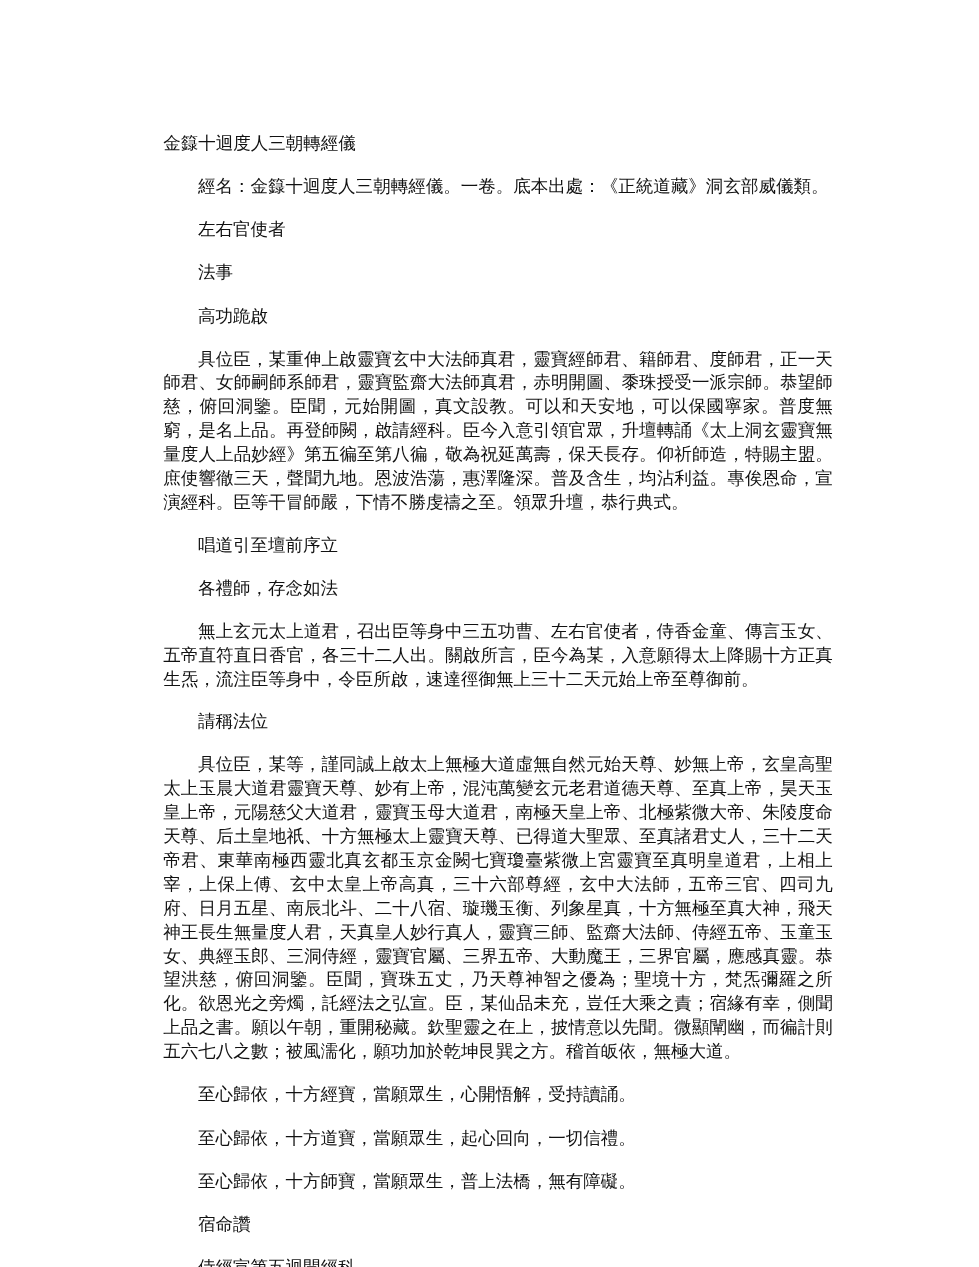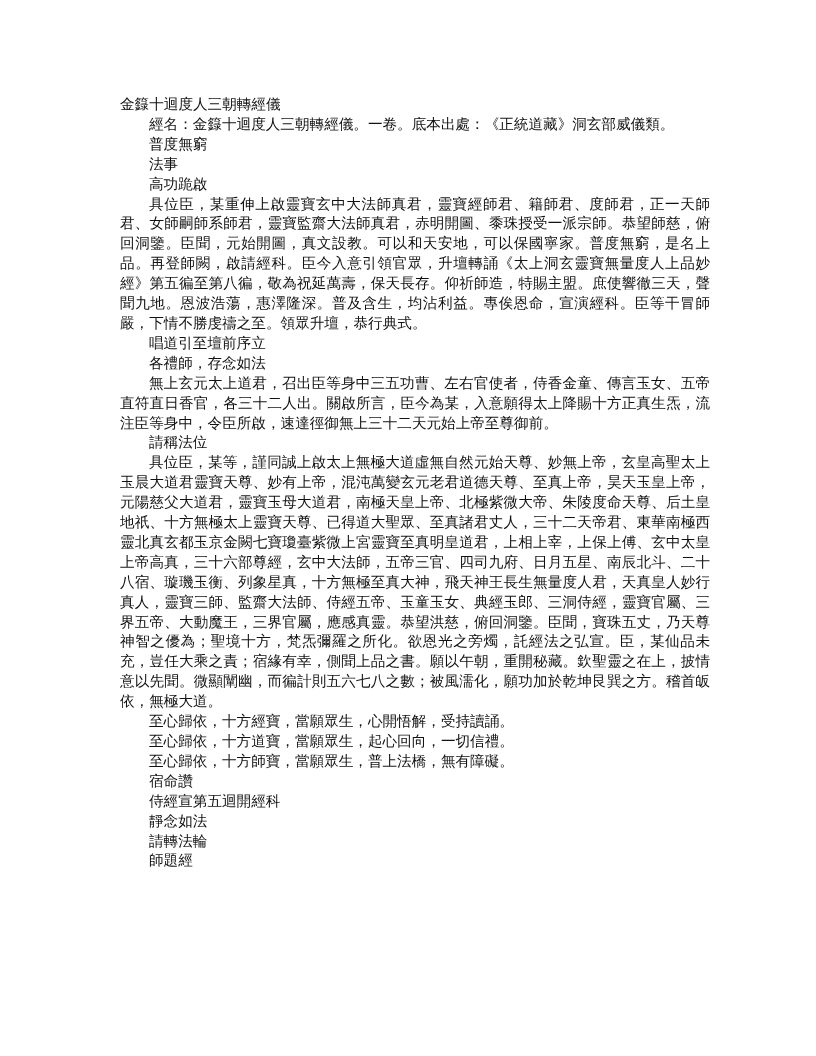--- a/index.html
+++ b/index.html
@@ -14,7 +14,7 @@
       line-height: 19.9px;
       color: #111111;
     }
-    .line { margin: 0; padding: 0; white-space: normal; word-break: break-all; text-align: justify; text-align-last: left; }
+    .line { margin: 16px; padding: 0; white-space: normal; word-break: break-all; text-align: justify; text-align-last: left; }
     .indent { text-indent: 29px; }
   </style>
 </head>

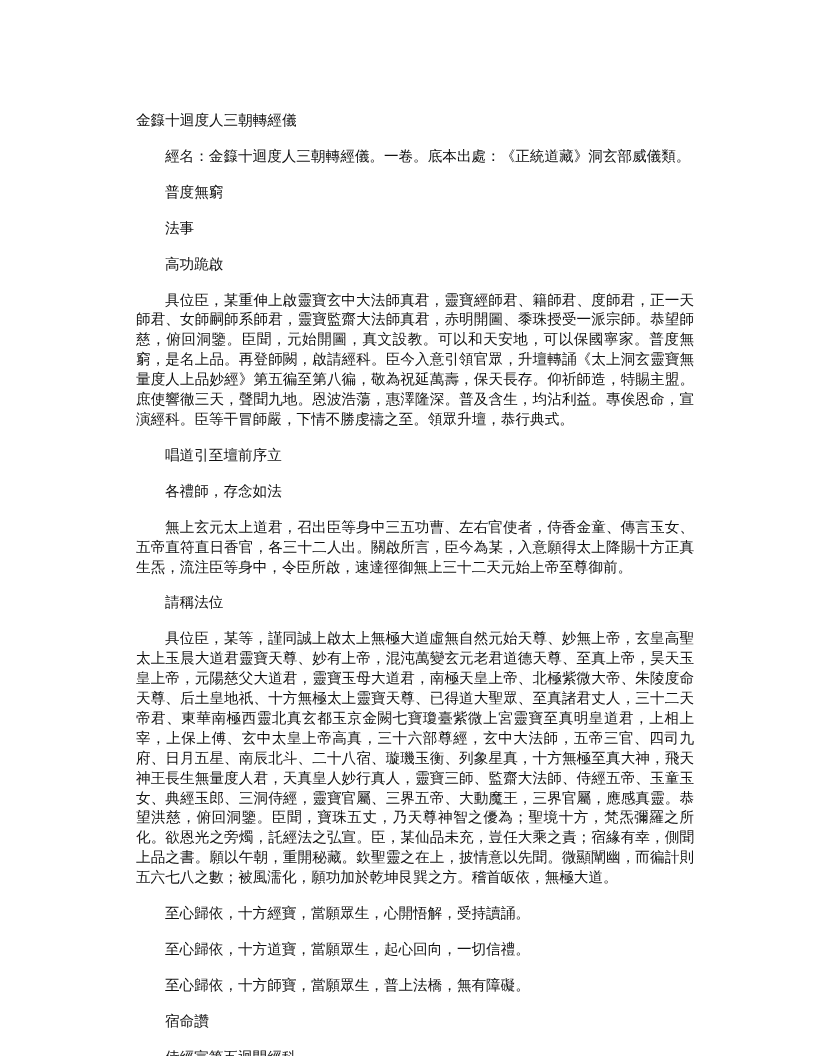--- a/index.html
+++ b/index.html
@@ -23,7 +23,7 @@
 <div class="page">
   <p class="line">金籙十迴度人三朝轉經儀</p>
   <p class="line indent">經名：金籙十迴度人三朝轉經儀。一卷。底本出處：《正統道藏》洞玄部威儀類。</p>
-  <p class="line indent">普度無窮</p>
+  <p class="line indent">左右官使者</p>
   <p class="line indent">法事</p>
   <p class="line indent">高功跪啟</p>
   <p class="line indent">具位臣，某重伸上啟靈寶玄中大法師真君，靈寶經師君、籍師君、度師君，正一天師君、女師嗣師系師君，靈寶監齋大法師真君，赤明開圖、黍珠授受一派宗師。恭望師慈，俯回洞鑒。臣聞，元始開圖，真文設教。可以和天安地，可以保國寧家。普度無窮，是名上品。再登師闕，啟請經科。臣今入意引領官眾，升壇轉誦《太上洞玄靈寶無量度人上品妙經》第五徧至第八徧，敬為祝延萬壽，保天長存。仰祈師造，特賜主盟。庶使響徹三天，聲聞九地。恩波浩蕩，惠澤隆深。普及含生，均沾利益。專俟恩命，宣演經科。臣等干冒師嚴，下情不勝虔禱之至。領眾升壇，恭行典式。</p>

